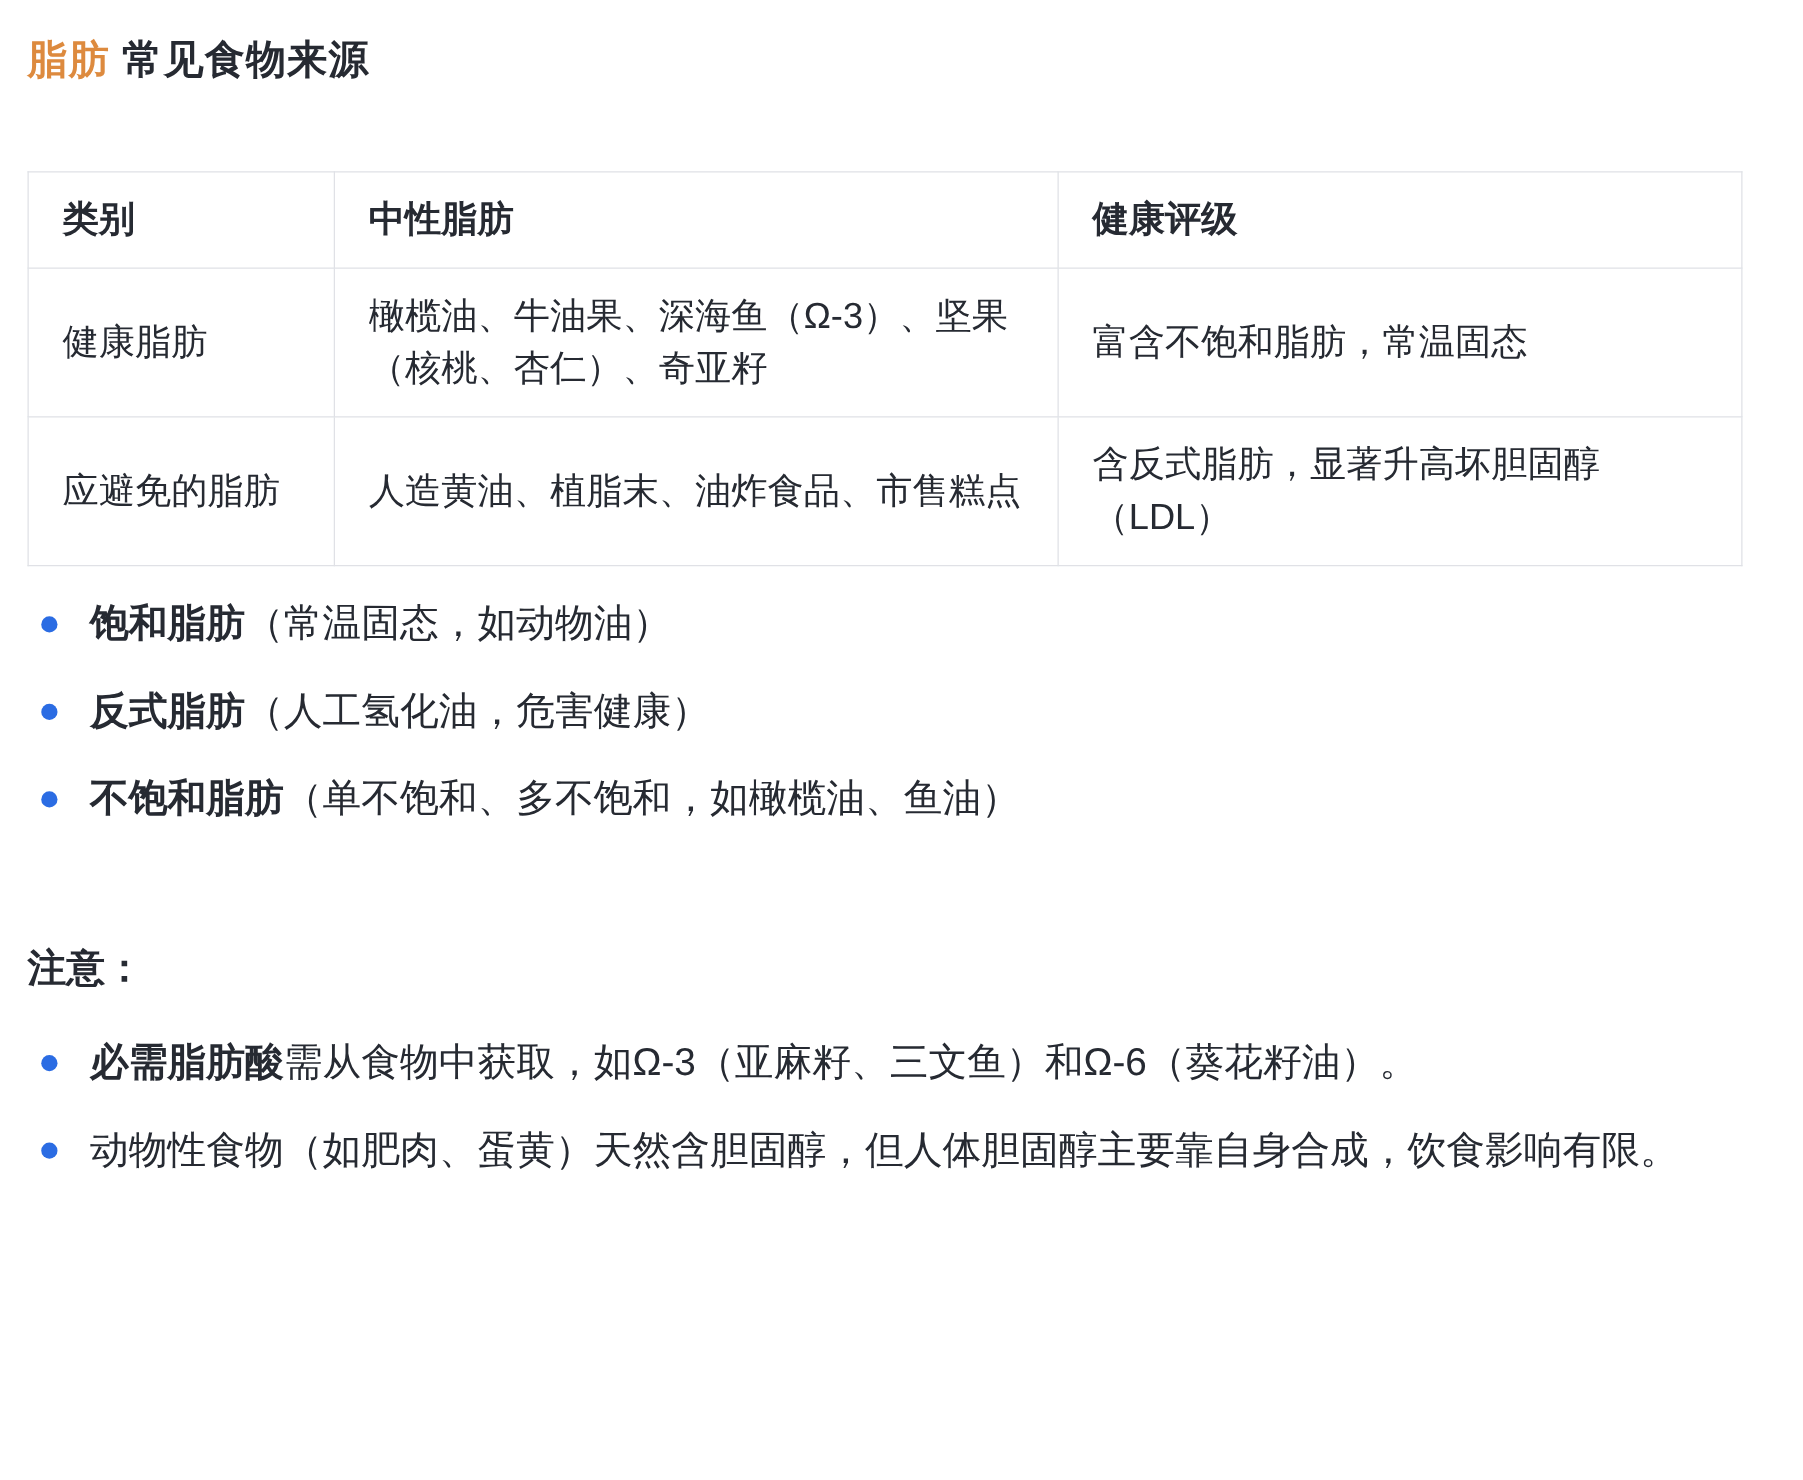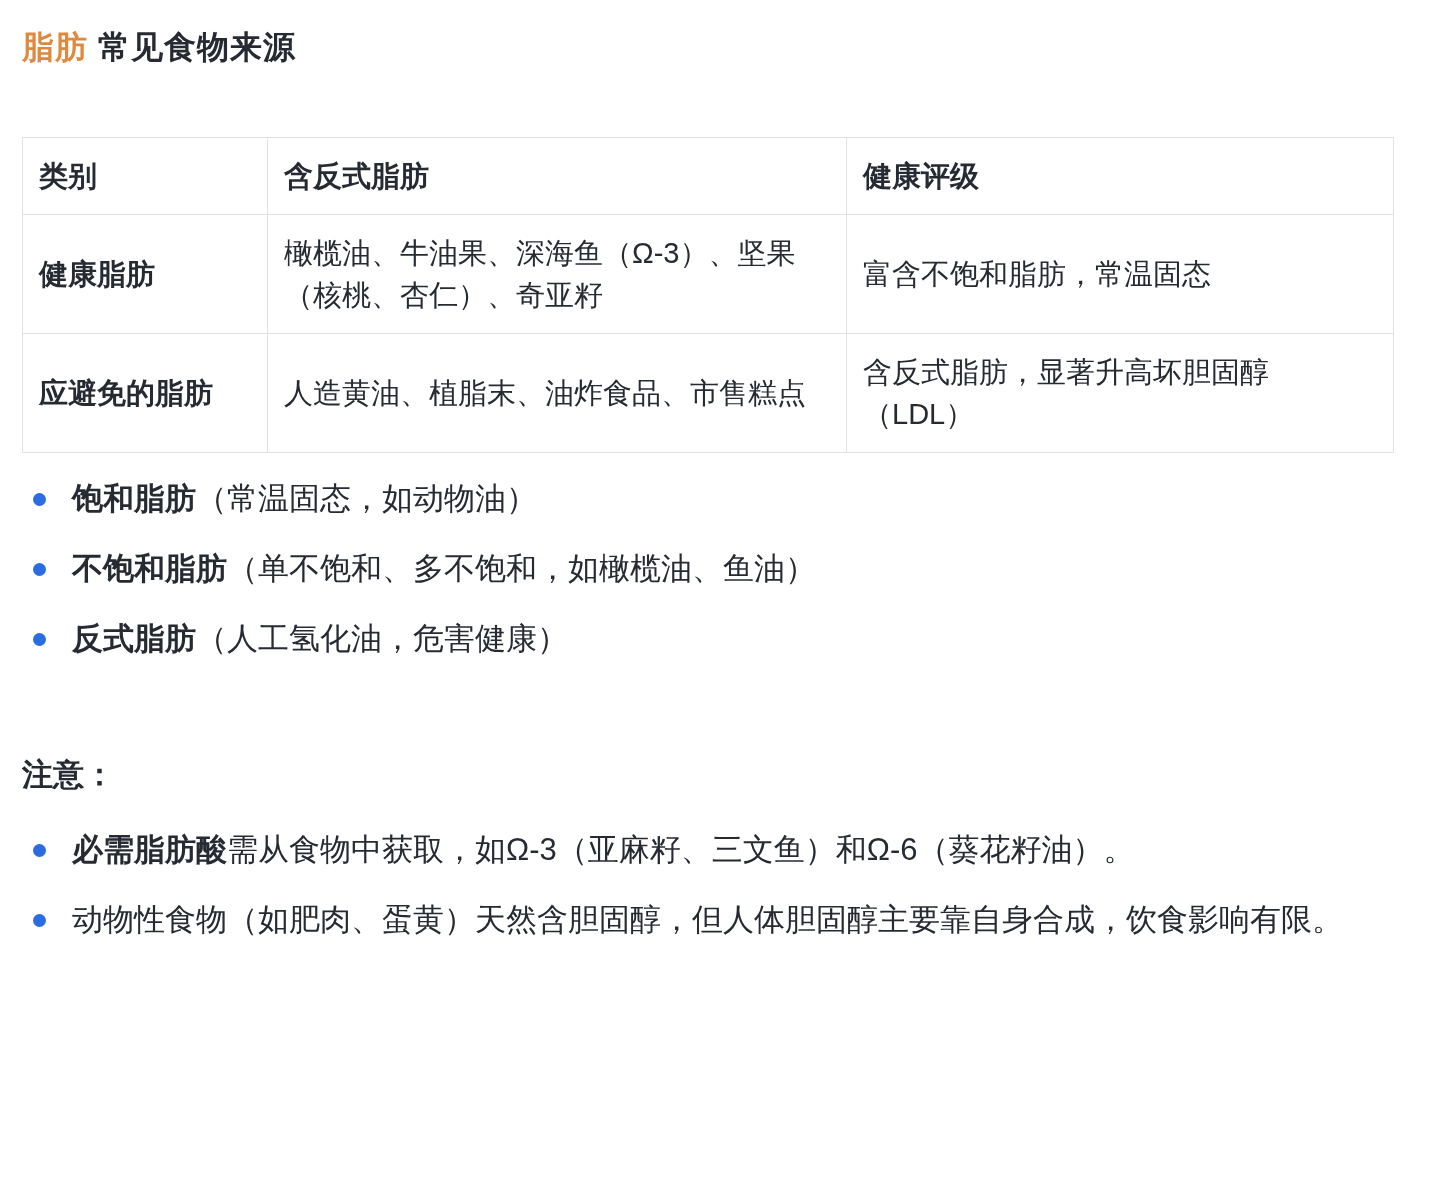--- a/index.html
+++ b/index.html
@@ -38,7 +38,7 @@
     border: 1px solid #e0e1e6;
     font-size: 29px;
     line-height: 42px;
-    padding: 17px 18px 17px 16px;
+    padding: 17px 18px 17px 27px;
     text-align: left;
     vertical-align: middle;
     font-weight: 400;

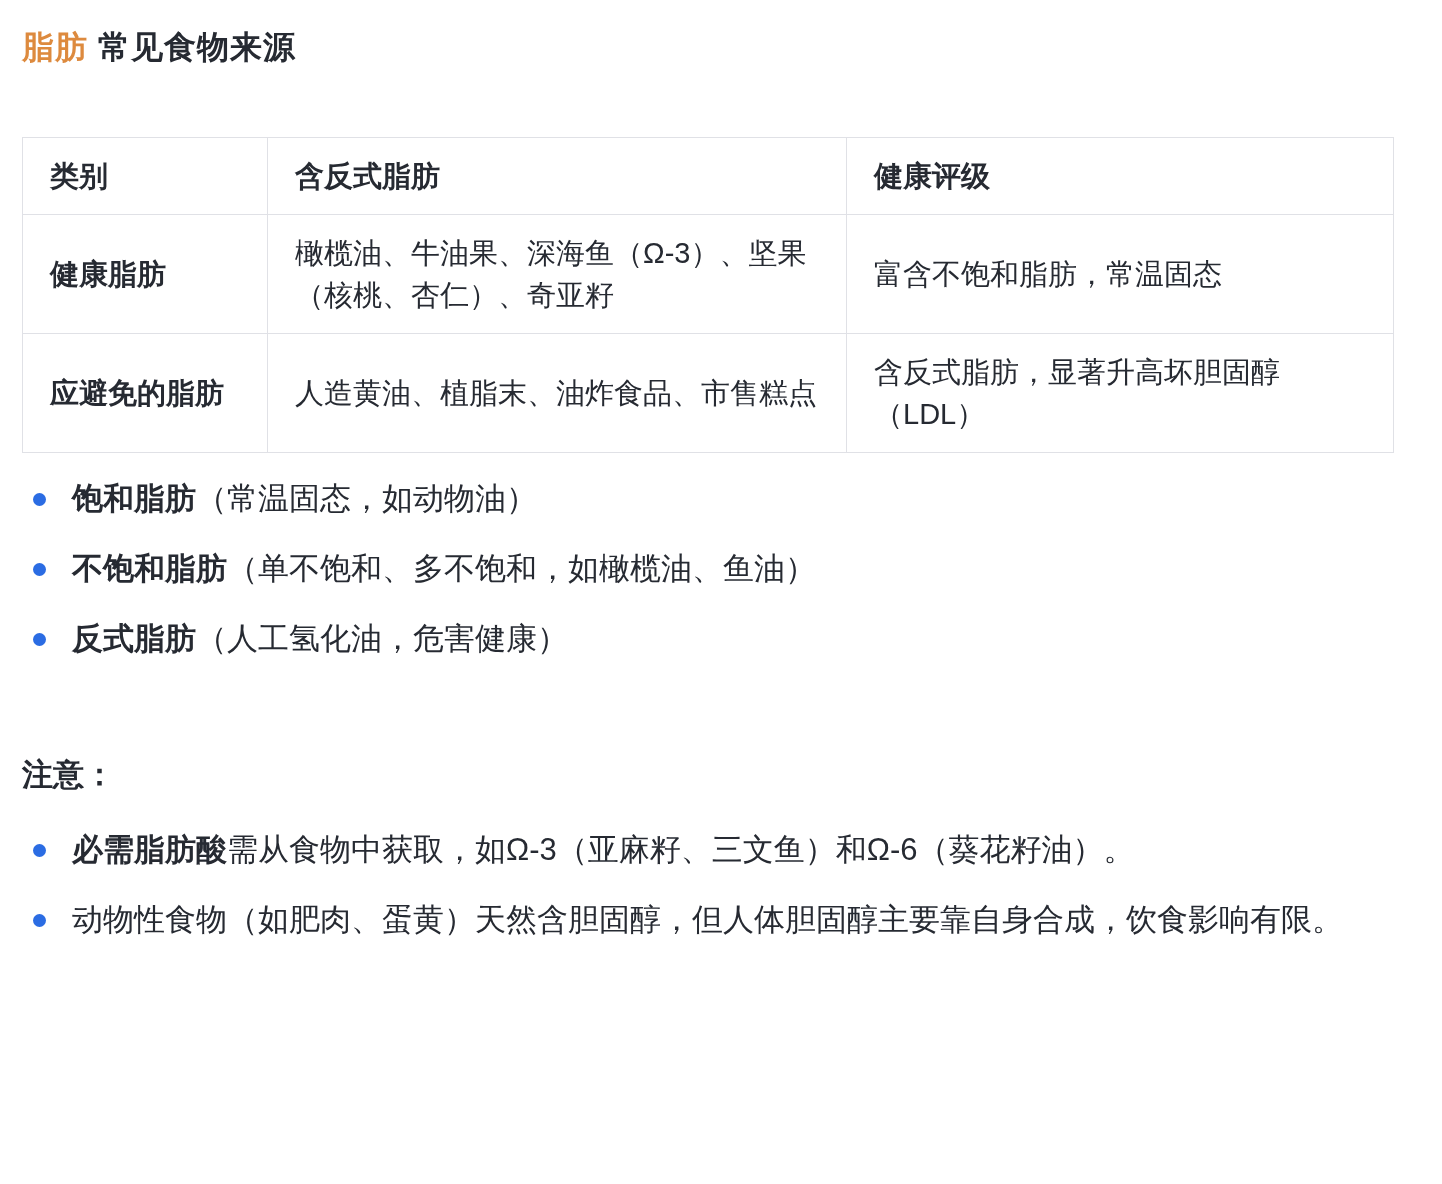--- a/index.html
+++ b/index.html
@@ -111,7 +111,7 @@
     <thead>
       <tr>
         <th>类别</th>
-        <th>含反式脂肪</th>
+        <th>中性脂肪</th>
         <th>健康评级</th>
       </tr>
     </thead>

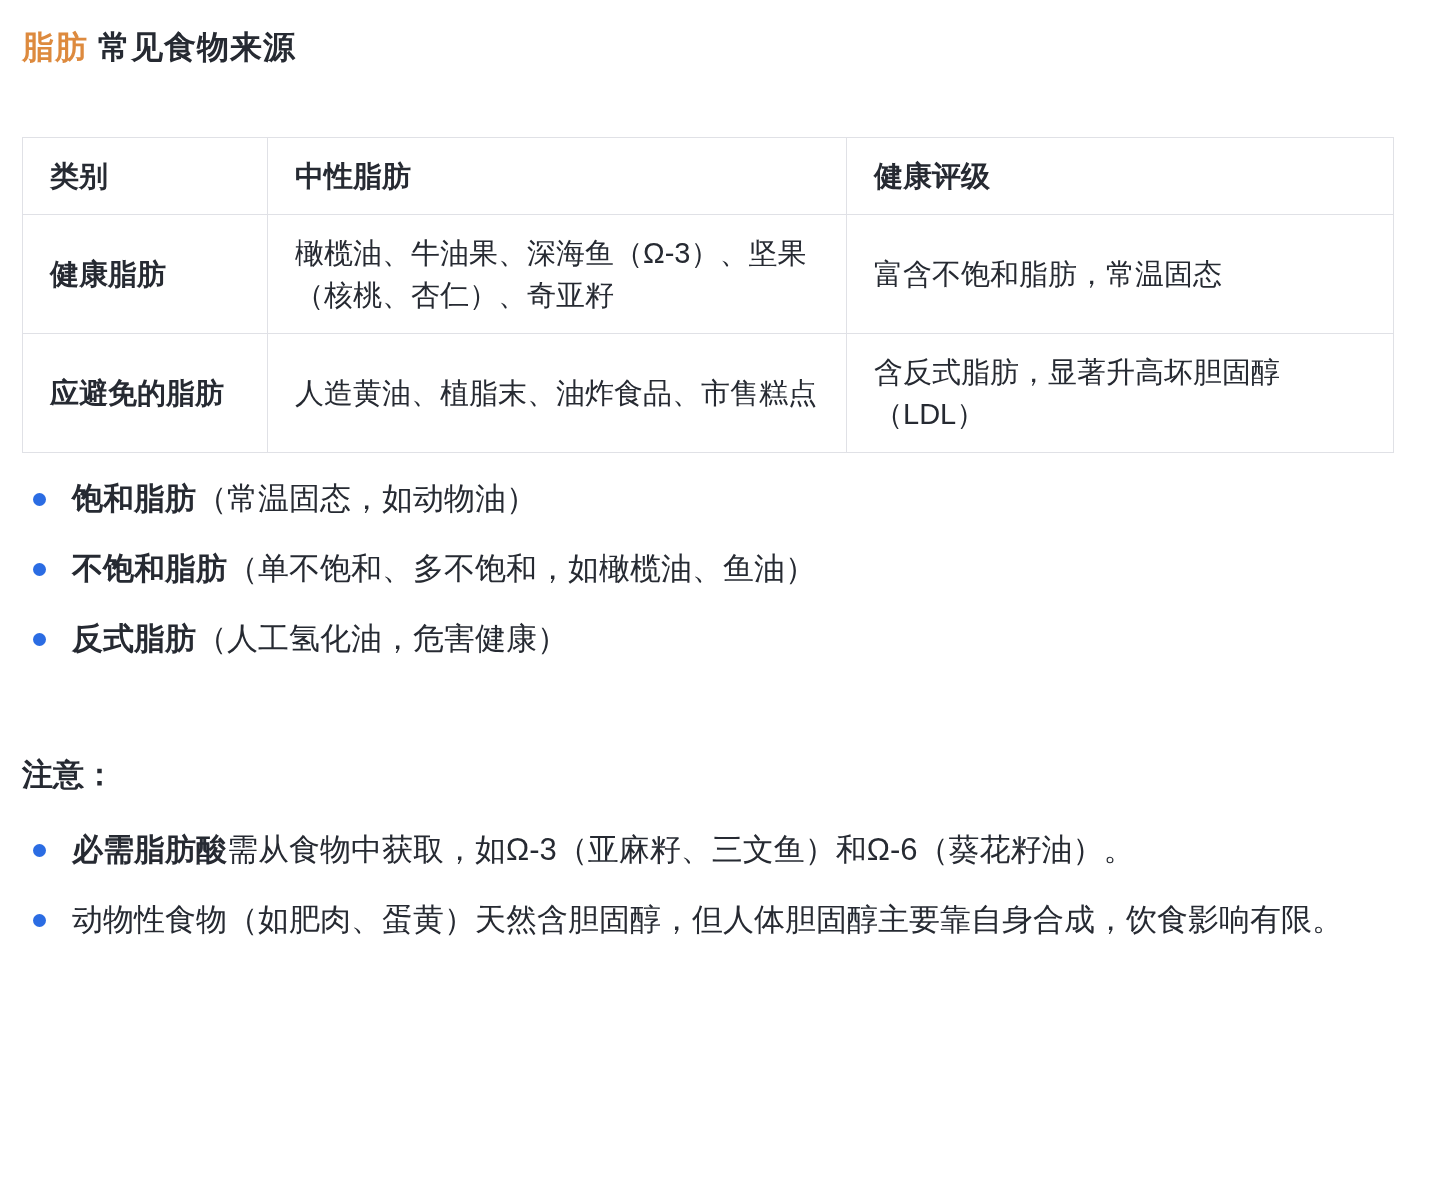--- a/index.html
+++ b/index.html
@@ -47,7 +47,7 @@
     font-weight: 700;
   }
   .food-table td.cat {
-    font-weight: 700;
+    font-weight: 400;
   }
   .food-table td.foods {
     white-space: pre-line;

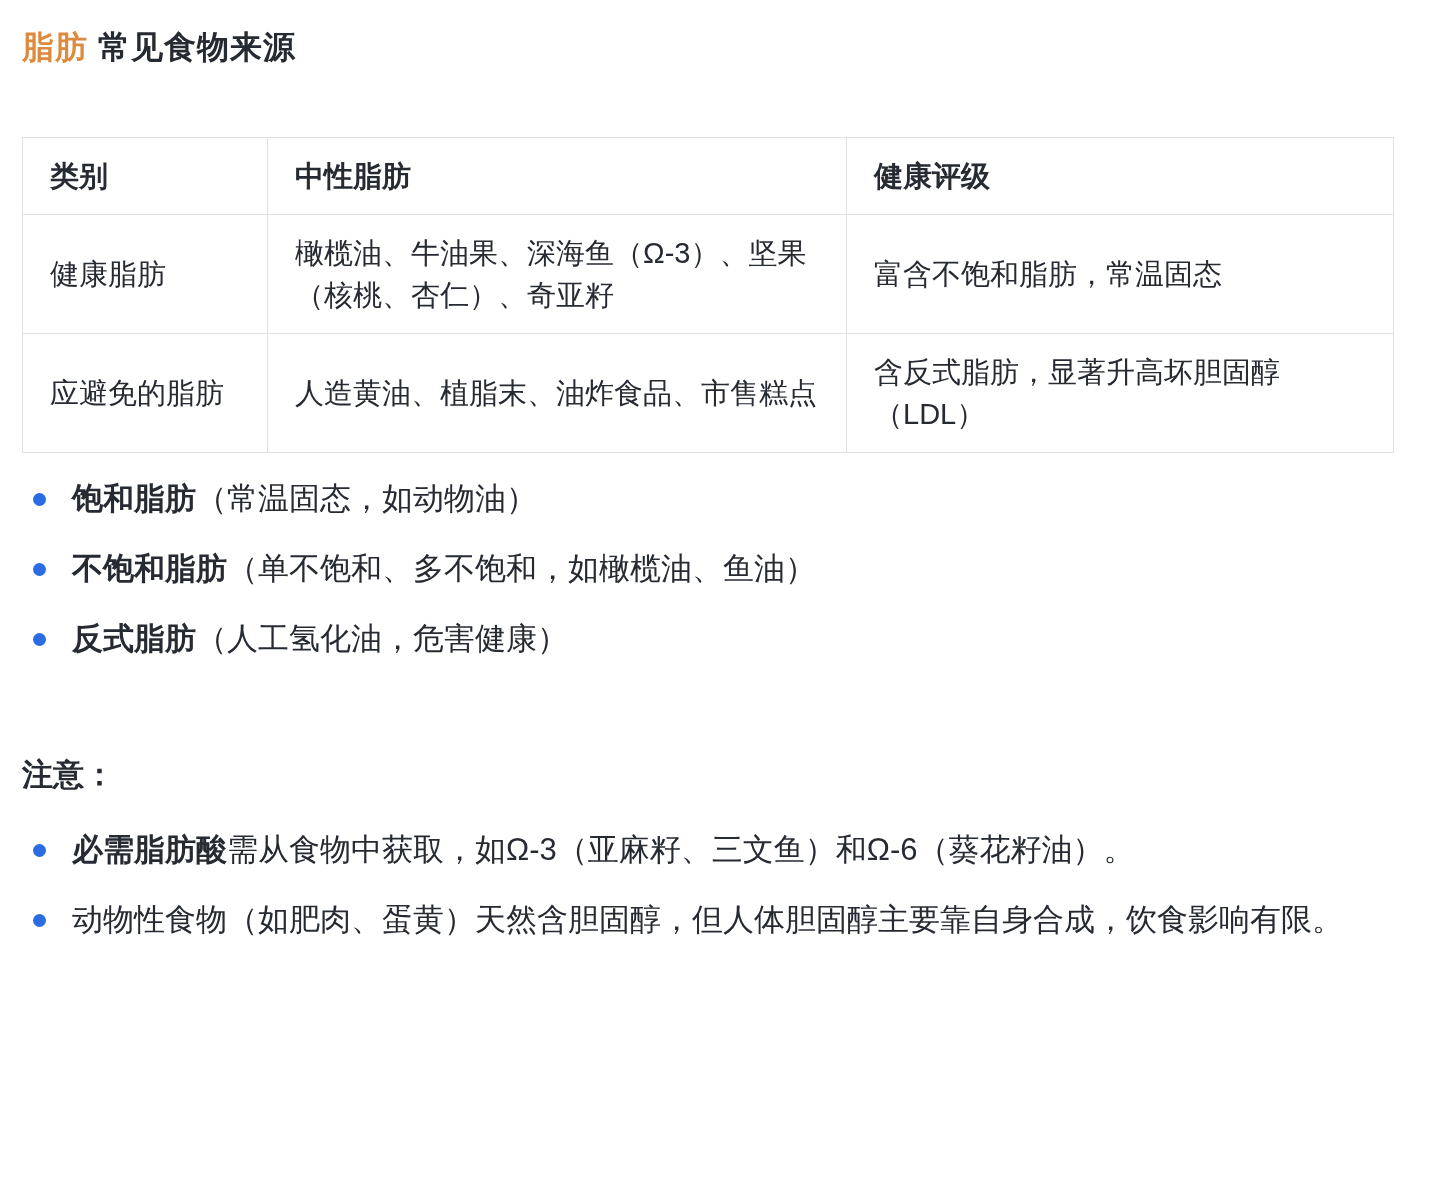--- a/index.html
+++ b/index.html
@@ -139,11 +139,11 @@
       </li>
       <li>
         <span class="dot"></span>
-        <span><span class="term">不饱和脂肪</span><span>（单不饱和、多不饱和，如橄榄油、鱼油）</span></span>
+        <span><span class="term">反式脂肪</span><span>（人工氢化油，危害健康）</span></span>
       </li>
       <li>
         <span class="dot"></span>
-        <span><span class="term">反式脂肪</span><span>（人工氢化油，危害健康）</span></span>
+        <span><span class="term">不饱和脂肪</span><span>（单不饱和、多不饱和，如橄榄油、鱼油）</span></span>
       </li>
     </ul>
 

